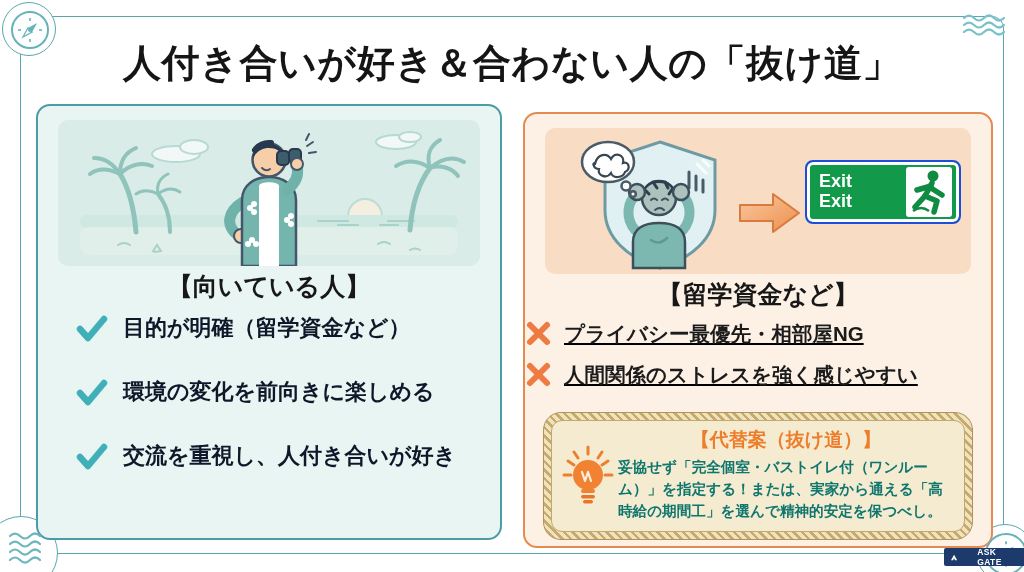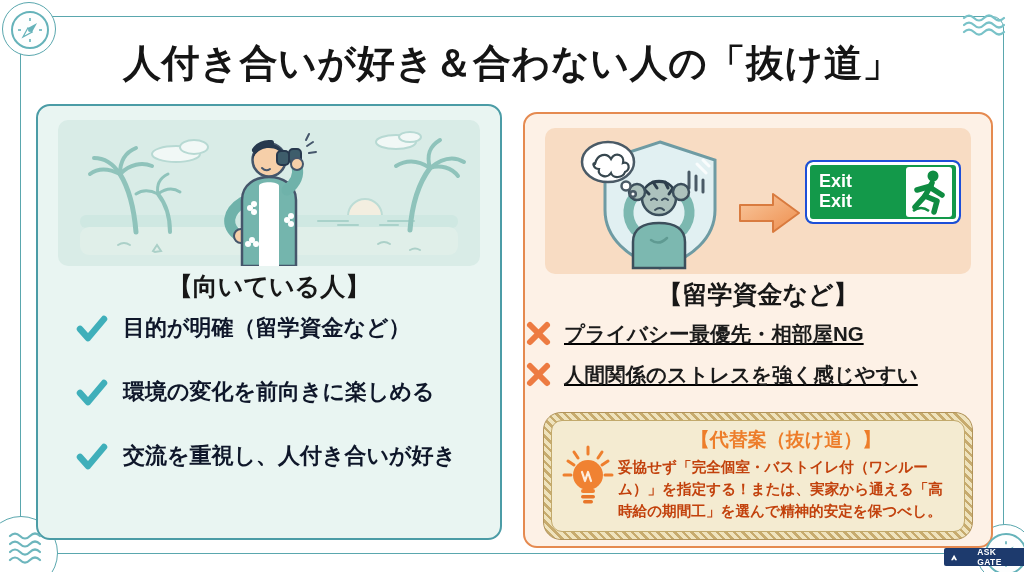--- a/index.html
+++ b/index.html
@@ -85,7 +85,7 @@
   .bulb-col{width:60px;flex:0 0 60px;display:flex;align-items:center;justify-content:center;}
   .alt-col{flex:1;}
   .alt-heading{text-align:center;color:#ed7d2a;font-size:19px;font-weight:800;margin-bottom:4px;}
-  .alt-body{color:#c2410c;font-size:14.6px;font-weight:700;line-height:1.5;}
+  .alt-body{color:#0f766e;font-size:14.6px;font-weight:700;line-height:1.5;}
 
   
   .waves{z-index:5;}

